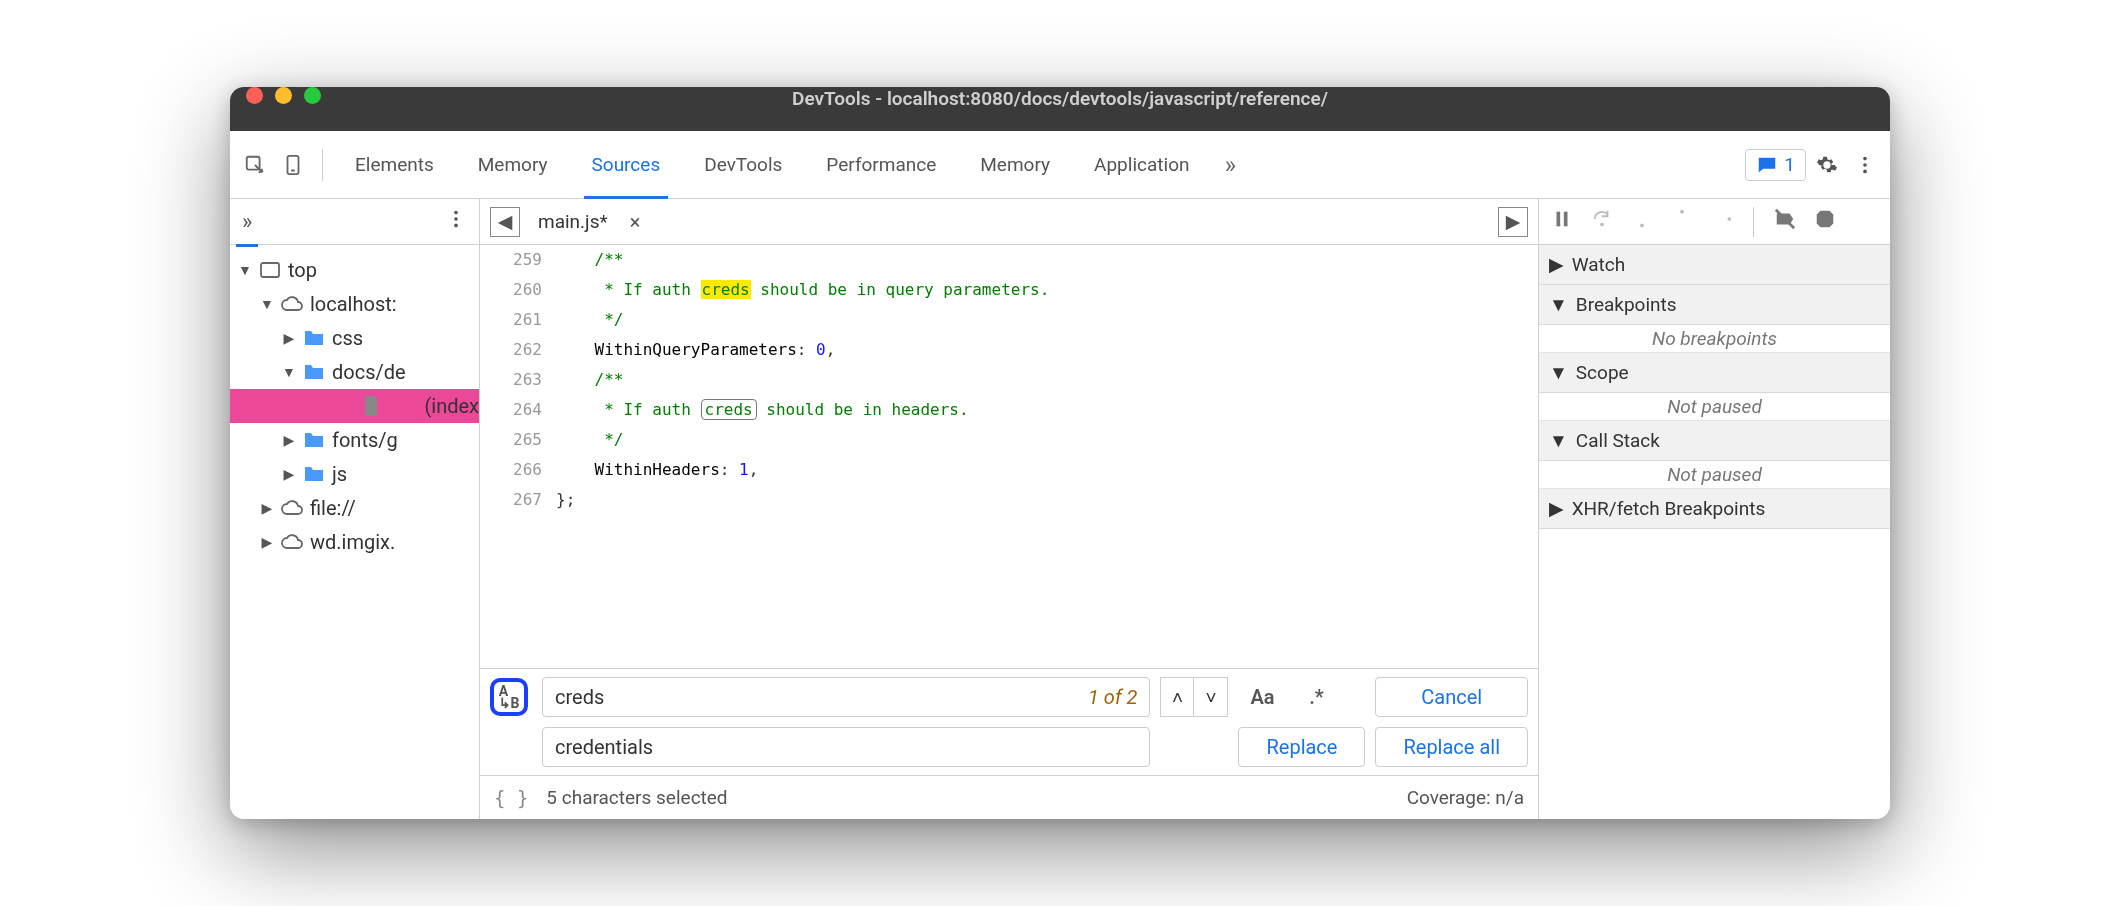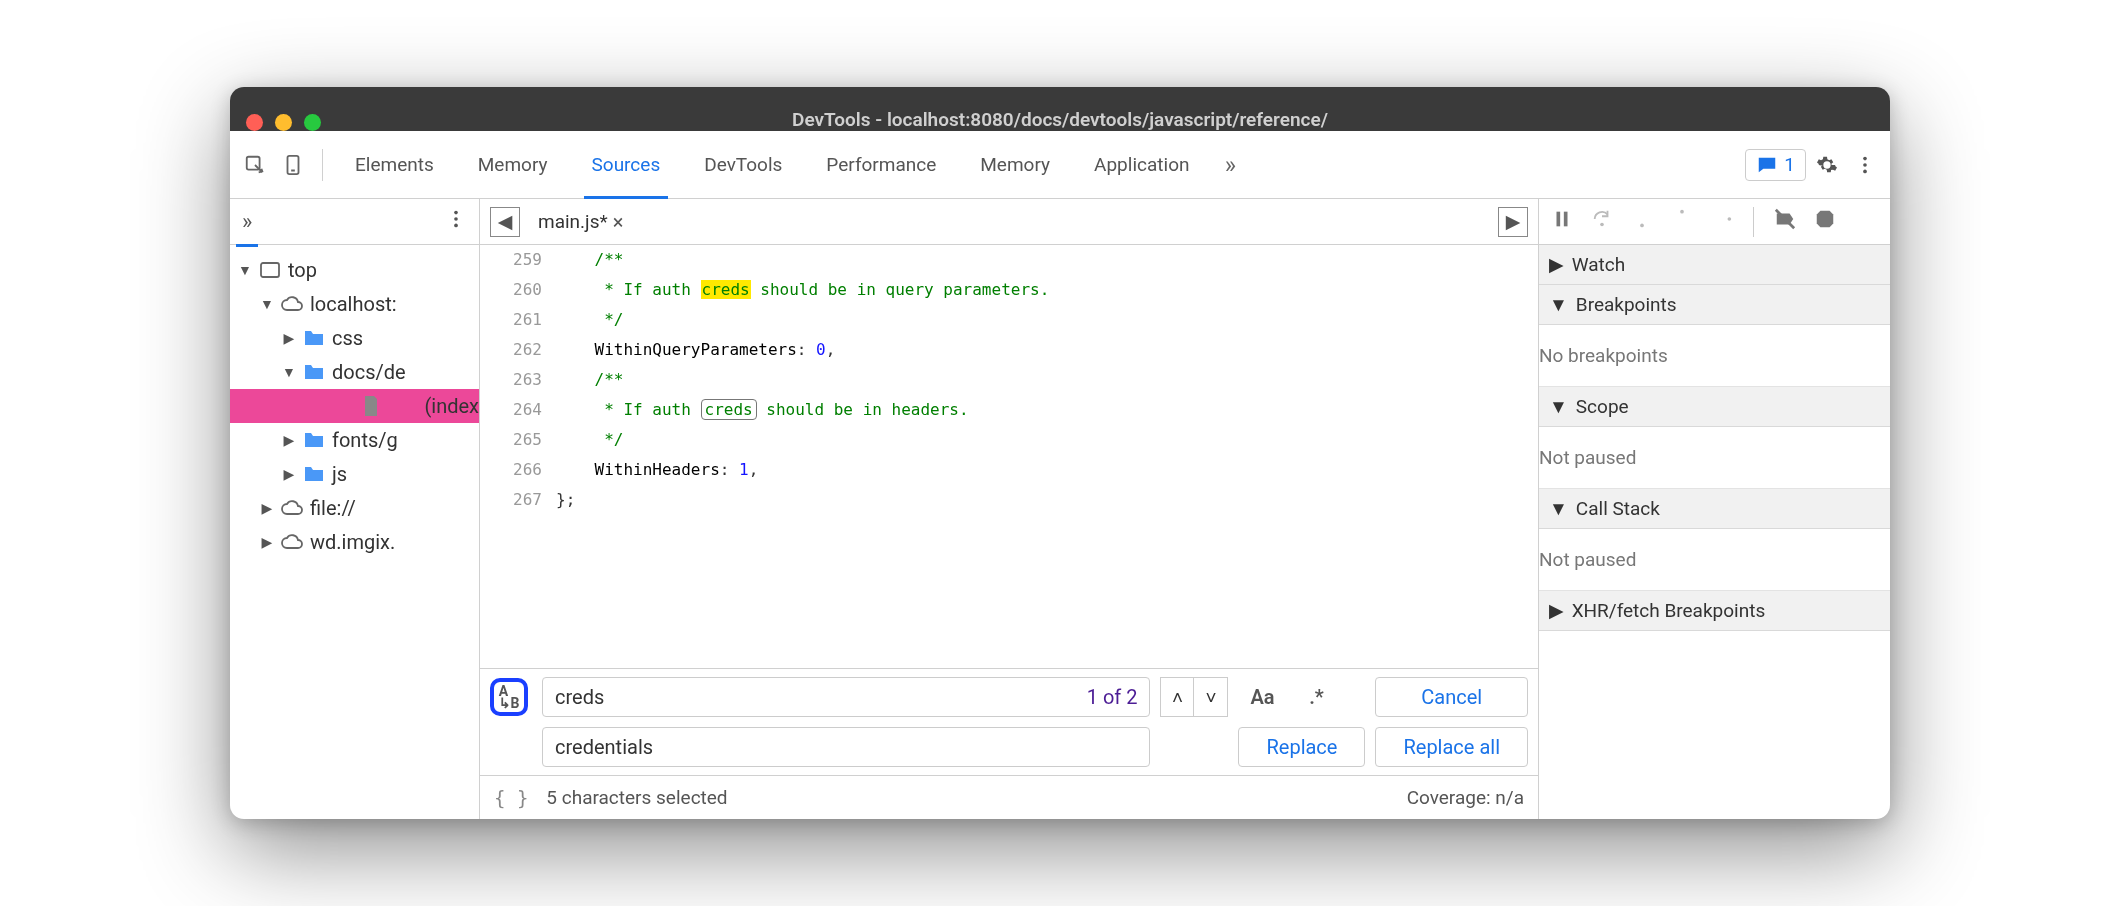--- a/index.html
+++ b/index.html
@@ -28,7 +28,7 @@
   color: #c9c9c9;
   height: 44px;
   display: flex;
-  align-items: flex-end;
+  align-items: flex-start;
   padding: 0 16px;
   position: relative;
 }

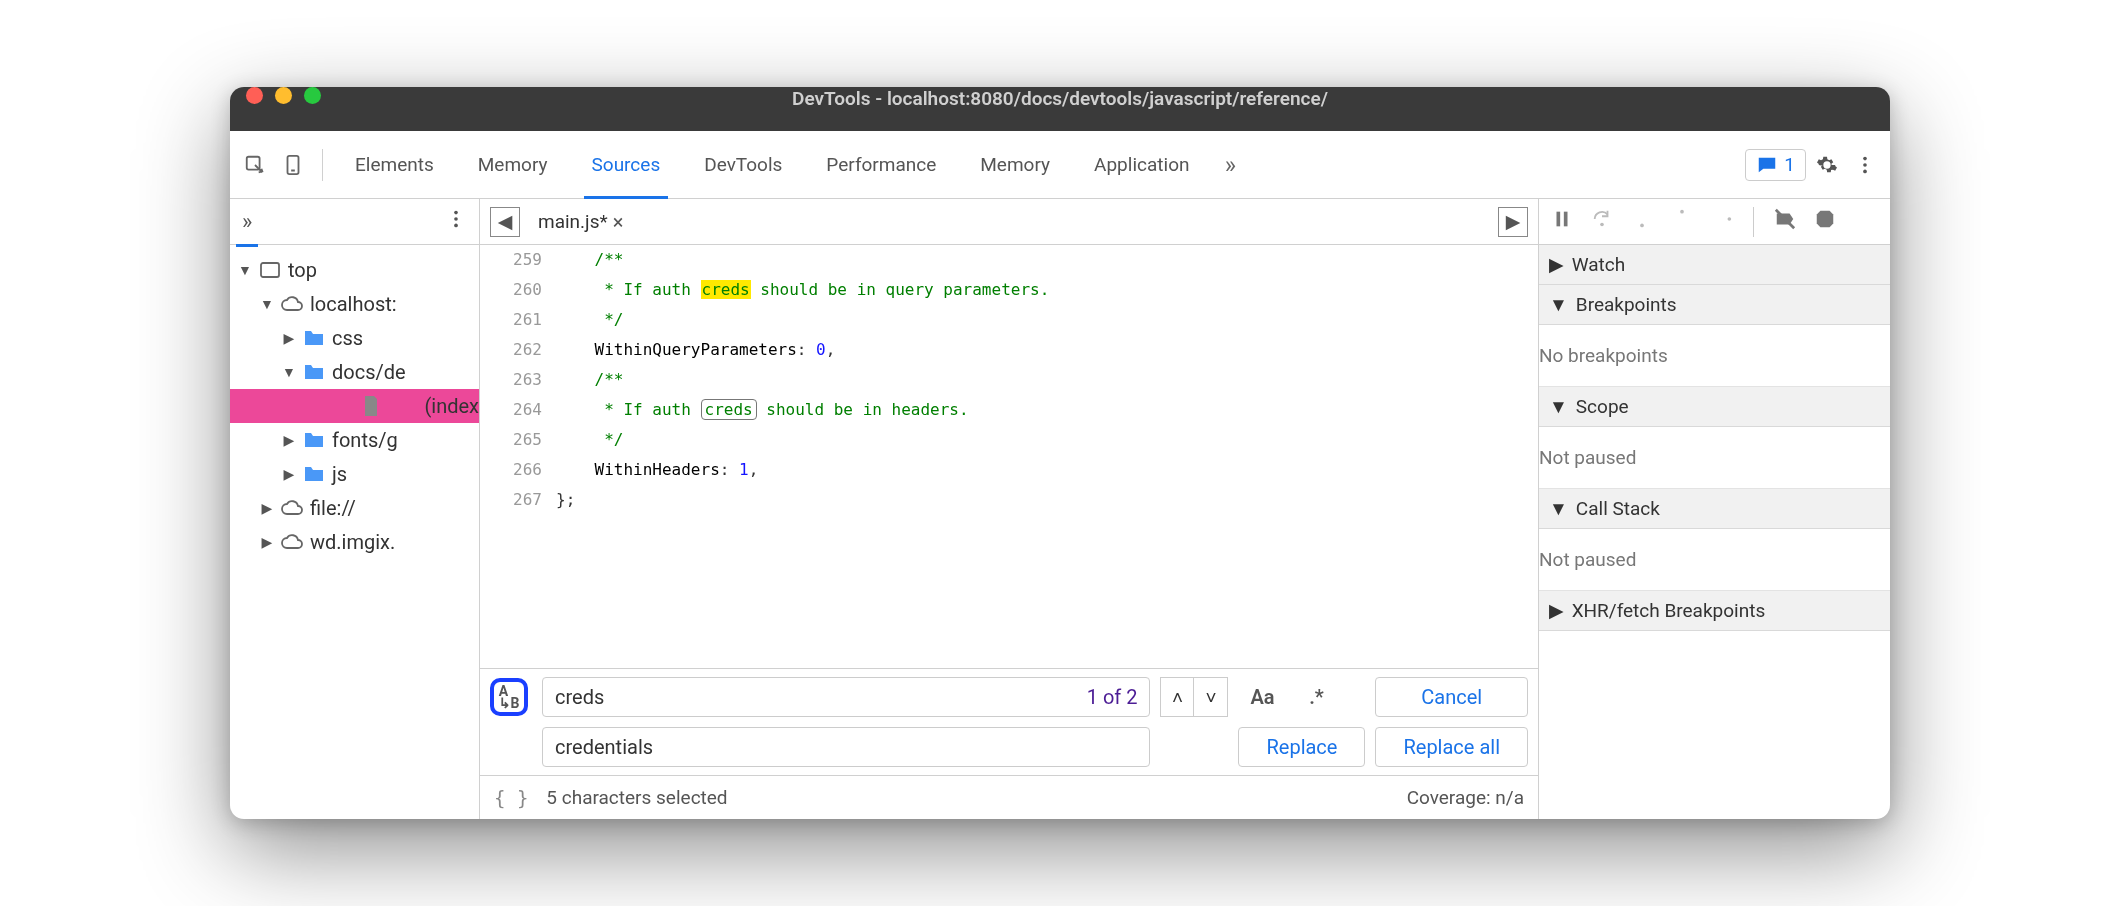--- a/index.html
+++ b/index.html
@@ -116,7 +116,7 @@
   display:flex;align-items:center;justify-content:center;color:#555;
 }
 .filetabs .ftab {
-  display: flex; align-items: center; gap: 5px;
+  display: flex; align-items: center; gap: 22px;
   padding: 0 8px; height: 100%;
 }
 .filetabs .ftab .close { font-size: 20px; color:#555; }

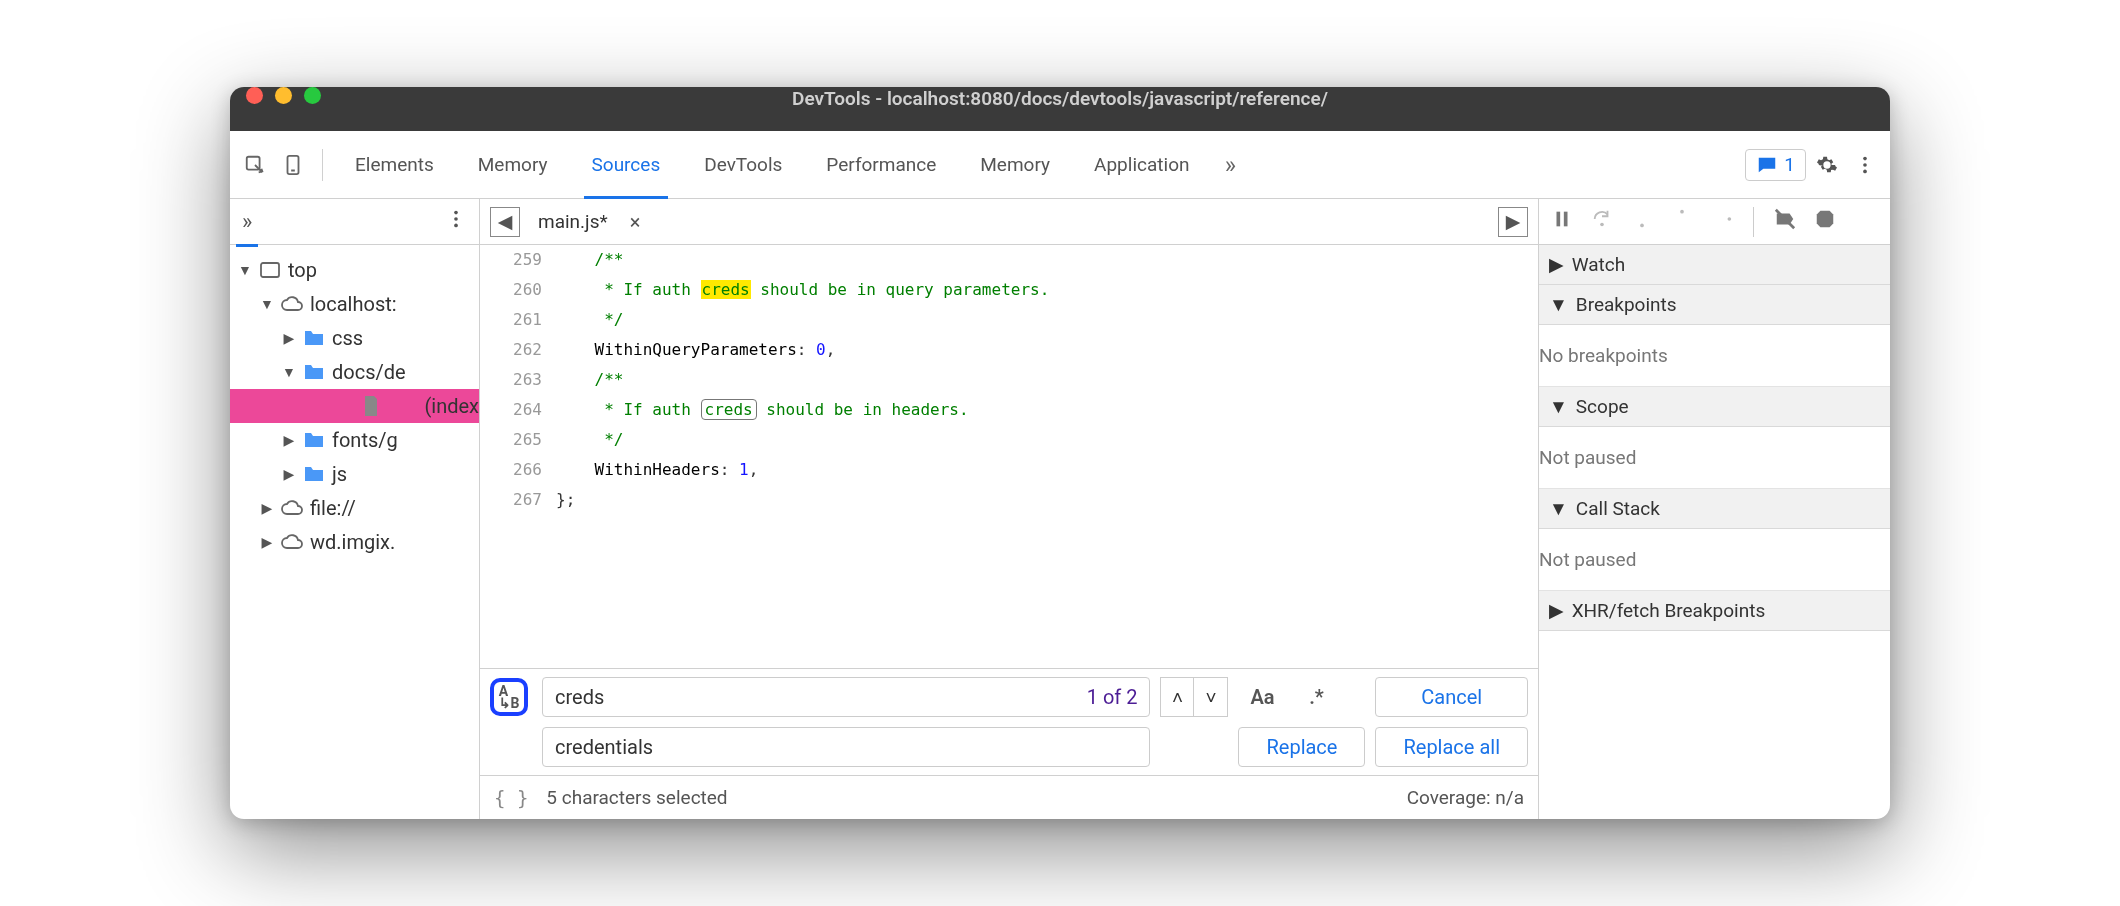--- a/index.html
+++ b/index.html
@@ -173,7 +173,7 @@
   background: #f1f1f1; border-bottom: 1px solid #d9d9d9; gap:8px; color:#333;
 }
 .sect-body {
-  padding: 19px 0; text-align:left; color:#777; 
+  padding: 2px 0; text-align:center; color:#777; font-style: italic;
   border-bottom: 1px solid #e3e3e3; background:#fff;
 }
 .ic { width: 22px; height: 22px; }

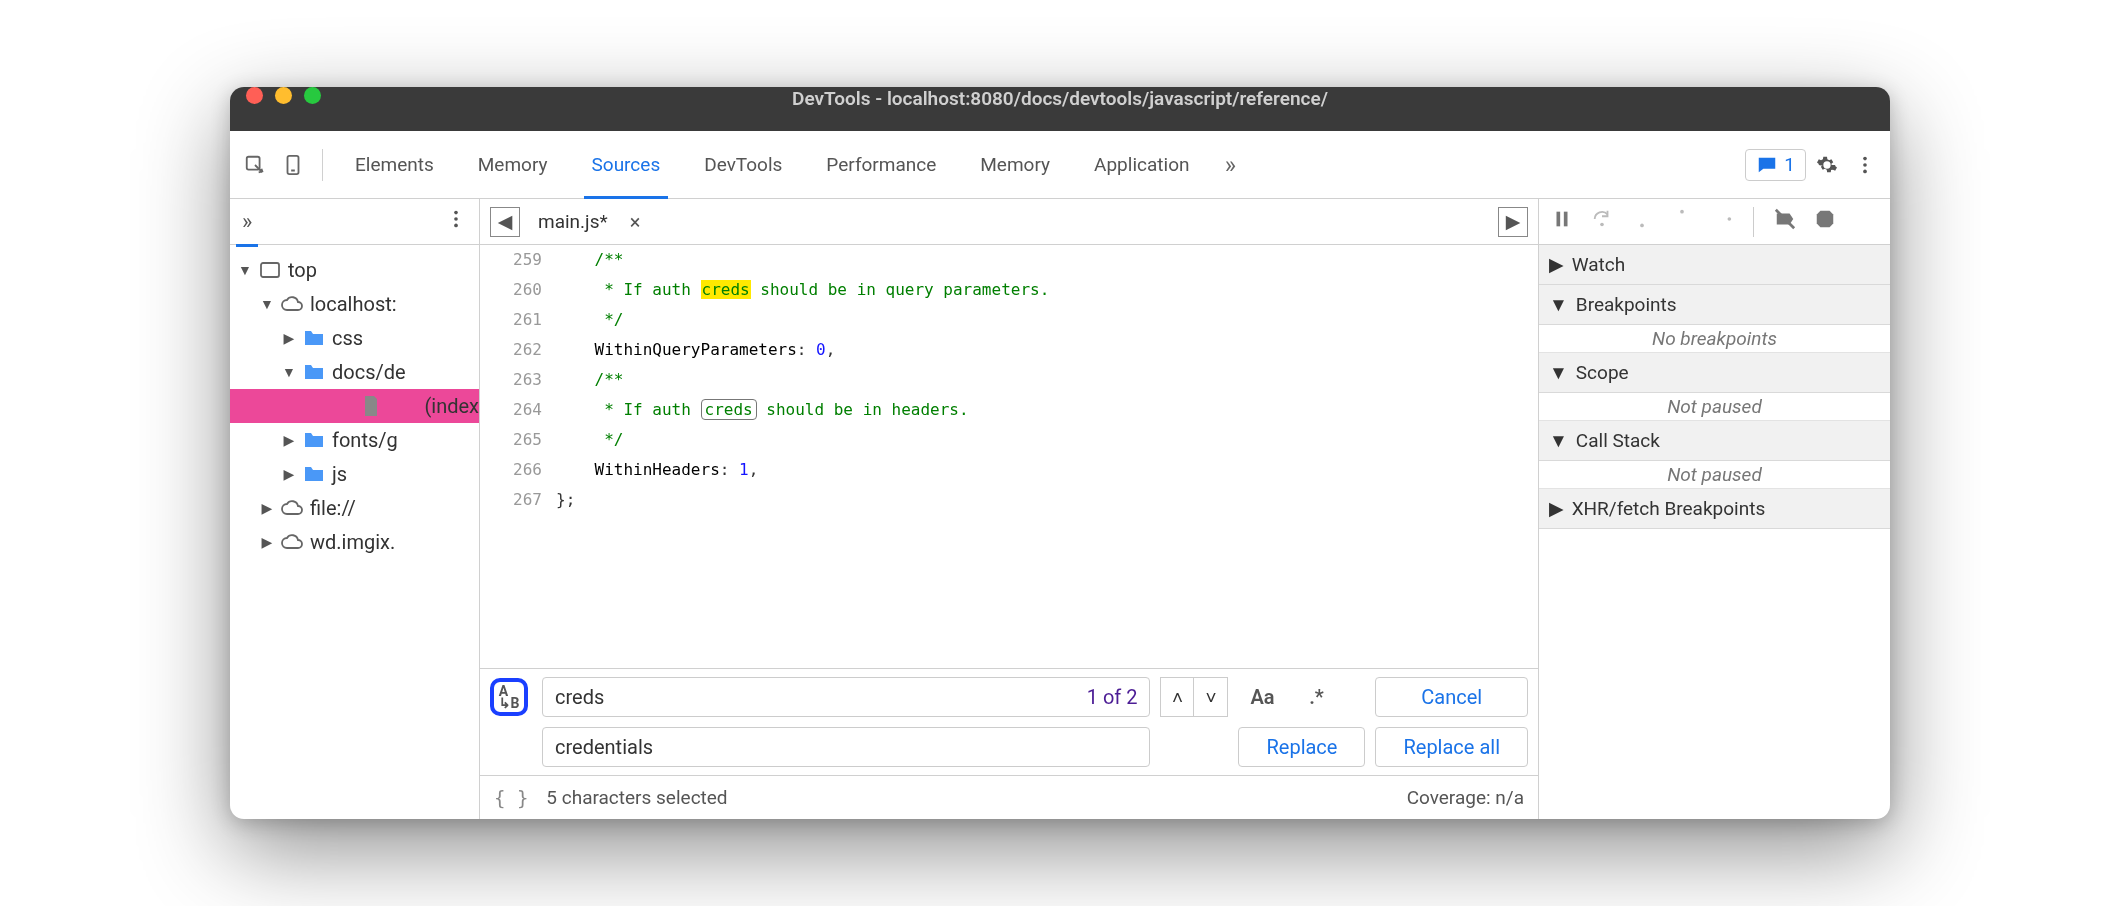--- a/index.html
+++ b/index.html
@@ -150,7 +150,7 @@
   display: flex; align-items: center; padding: 0 12px;
   background: #fff; font-size: 20px; color:#333;
 }
-.fld .count { margin-left: auto; color:#4c1d95; }
+.fld .count { margin-left: auto; color:#a16207;font-style:italic; }
 .chev-btn { width: 34px; height: 40px; border:1px solid #ccc; display:flex;align-items:center;justify-content:center; background:#fff;}
 .opt-btn { width: 48px; height: 40px; display:flex;align-items:center;justify-content:center; color:#555; font-weight:600; font-size:20px;}
 .act-btn {

